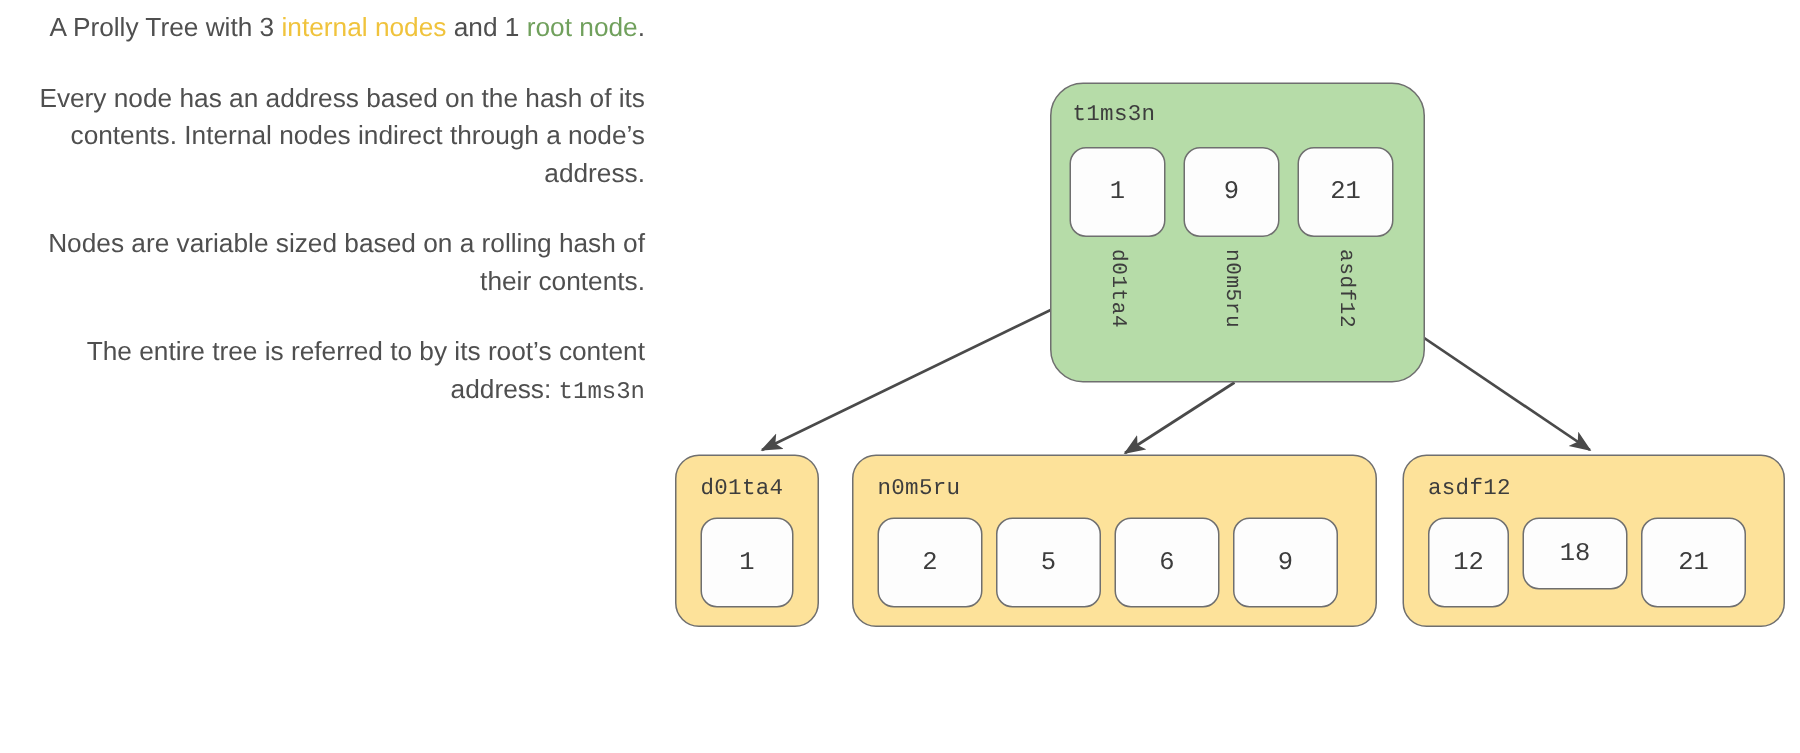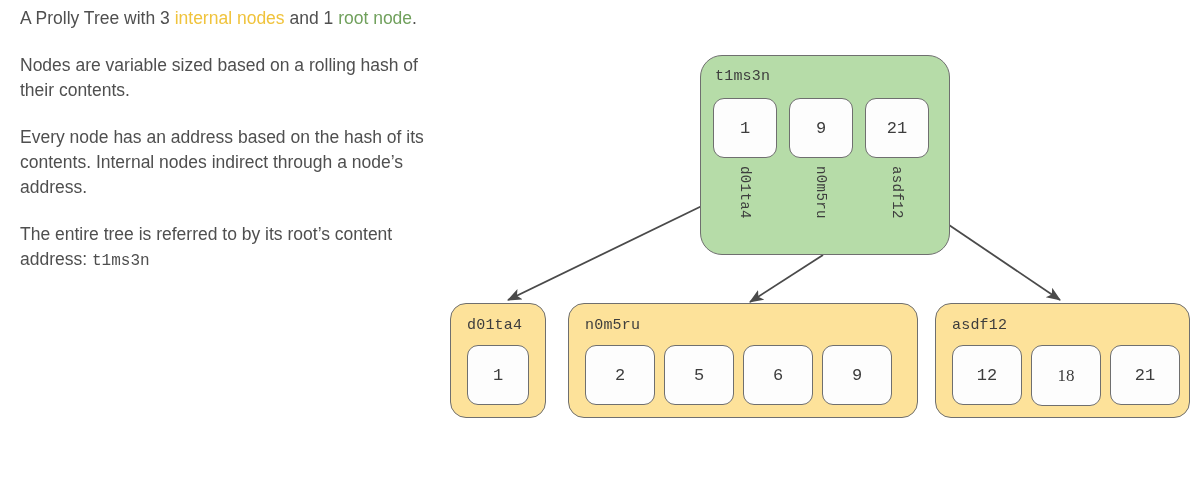--- a/index.html
+++ b/index.html
@@ -28,6 +28,7 @@
     line-height: 25px;
     color: #4f4f4f;
     margin: 0 0 22px 0;
+    text-align: right;
   }
   .para:last-child { margin-bottom: 16px; }
   .hl-internal { color: #f0c33c; }

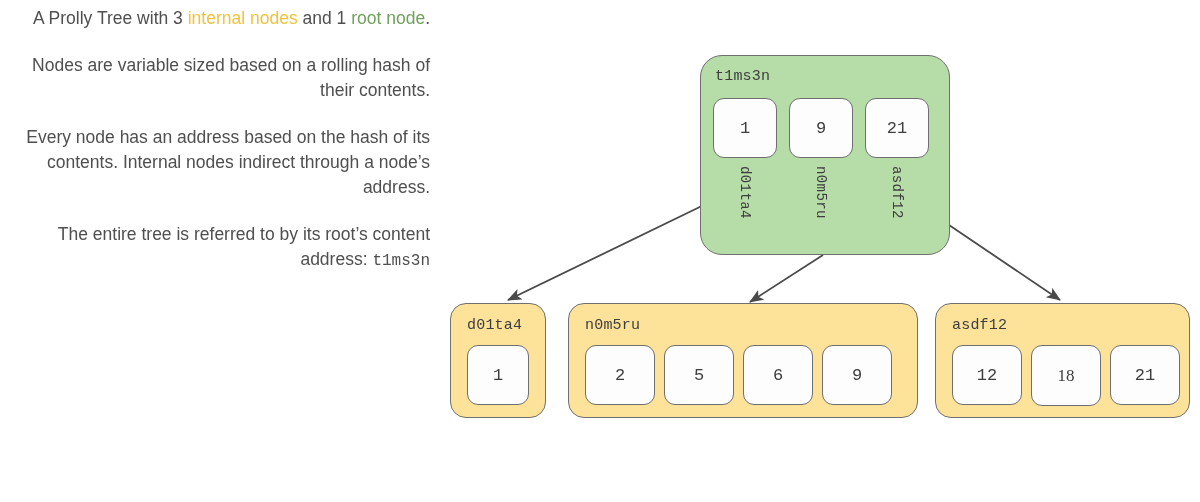--- a/index.html
+++ b/index.html
@@ -110,8 +110,8 @@
 
 <div id="description">
   <p class="para"><span>A Prolly Tree with 3 </span><span class="hl-internal">internal nodes</span><span> and 1 </span><span class="hl-root">root node</span><span>.</span></p>
+  <p class="para"><span>Every node has an address based on the hash of its contents. Internal nodes indirect through a node’s address.</span></p>
   <p class="para"><span>Nodes are variable sized based on a rolling hash of their contents.</span></p>
-  <p class="para"><span>Every node has an address based on the hash of its contents. Internal nodes indirect through a node’s address.</span></p>
   <p class="para"><span>The entire tree is referred to by its root’s content address: </span><span class="mono-inline">t1ms3n</span></p>
 </div>
 

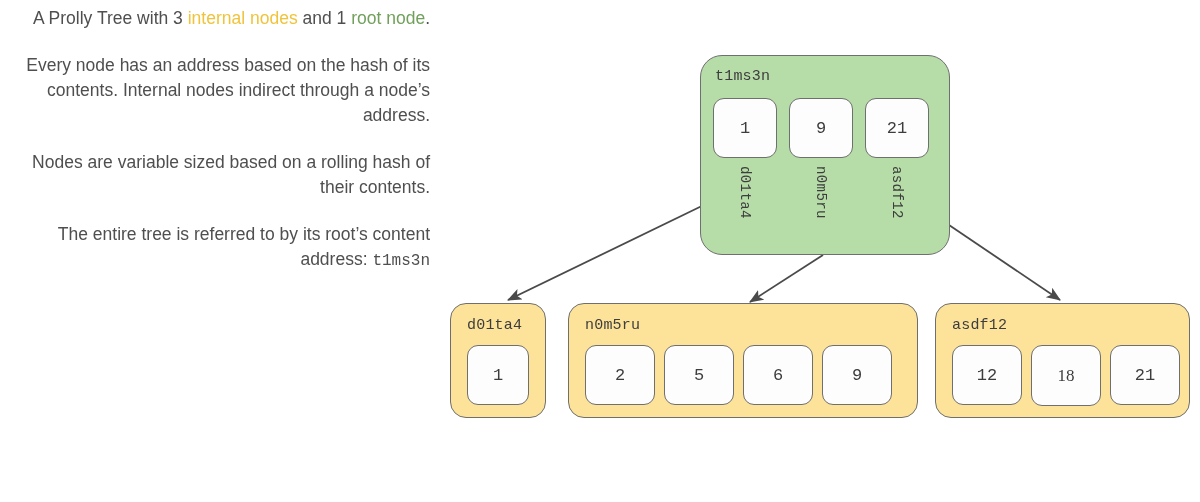--- a/index.html
+++ b/index.html
@@ -170,7 +170,7 @@
   <div class="node node-leaf" style="left:495px; top:303px; width:255px; height:115px;">
     <div class="node-label" style="left:16px; top:13px;">asdf12</div>
     <div class="keyrow" style="left:16px; top:41px;">
-      <div class="keybox" style="width:70px; height:60px; margin-right:9px;">12</div>
+      <div class="keybox" style="width:54px; height:60px; margin-right:9px;">12</div>
       <div class="keybox" style="width:70px; height:61px; margin-right:9px;font-family:Liberation Serif, serif;">18</div>
       <div class="keybox" style="width:70px; height:60px;">21</div>
     </div>

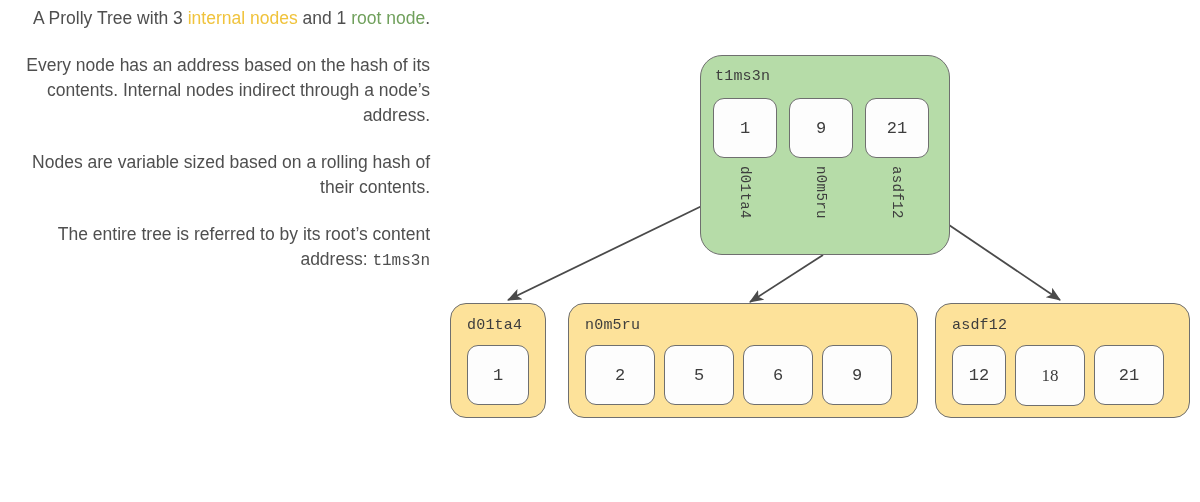--- a/index.html
+++ b/index.html
@@ -171,7 +171,7 @@
     <div class="node-label" style="left:16px; top:13px;">asdf12</div>
     <div class="keyrow" style="left:16px; top:41px;">
       <div class="keybox" style="width:54px; height:60px; margin-right:9px;">12</div>
-      <div class="keybox" style="width:70px; height:61px; margin-right:9px;font-family:Liberation Serif, serif;">18</div>
+      <div class="keybox" style="width:70px; height:48px; margin-right:9px;">18</div>
       <div class="keybox" style="width:70px; height:60px;">21</div>
     </div>
   </div>

